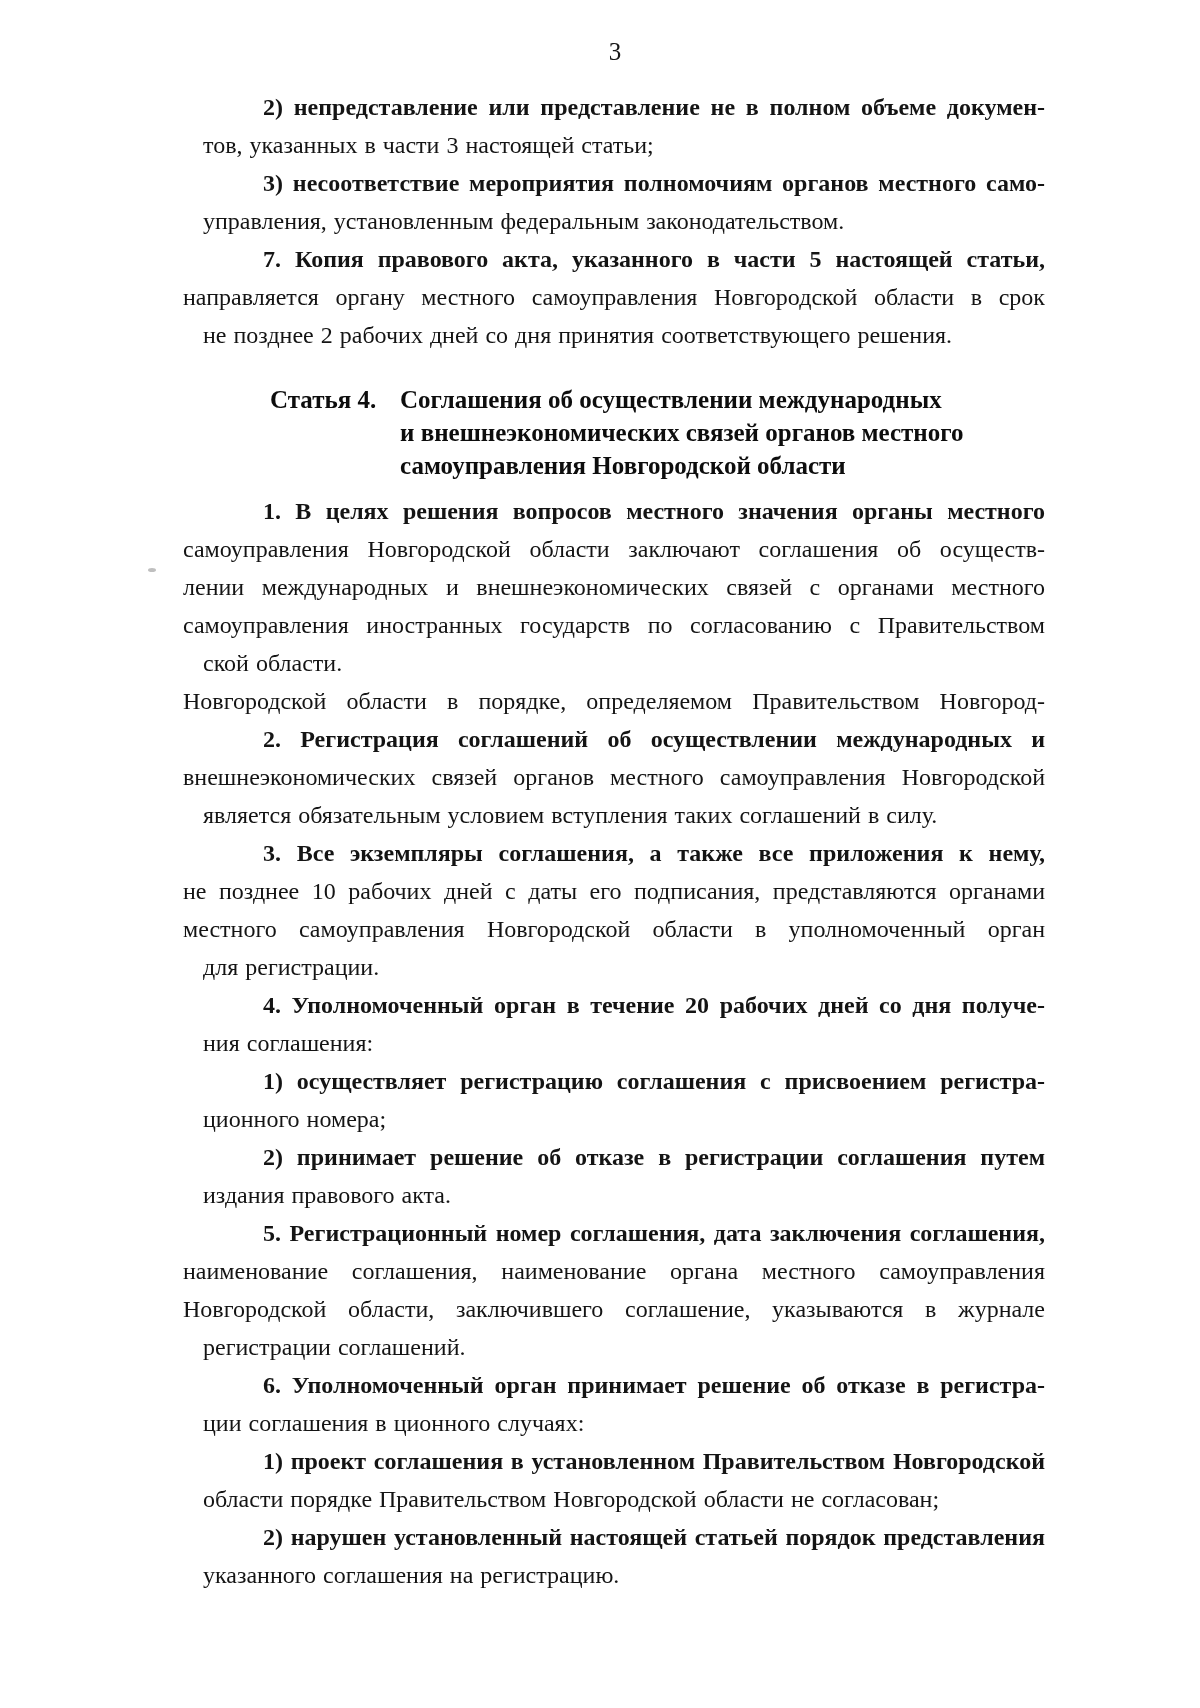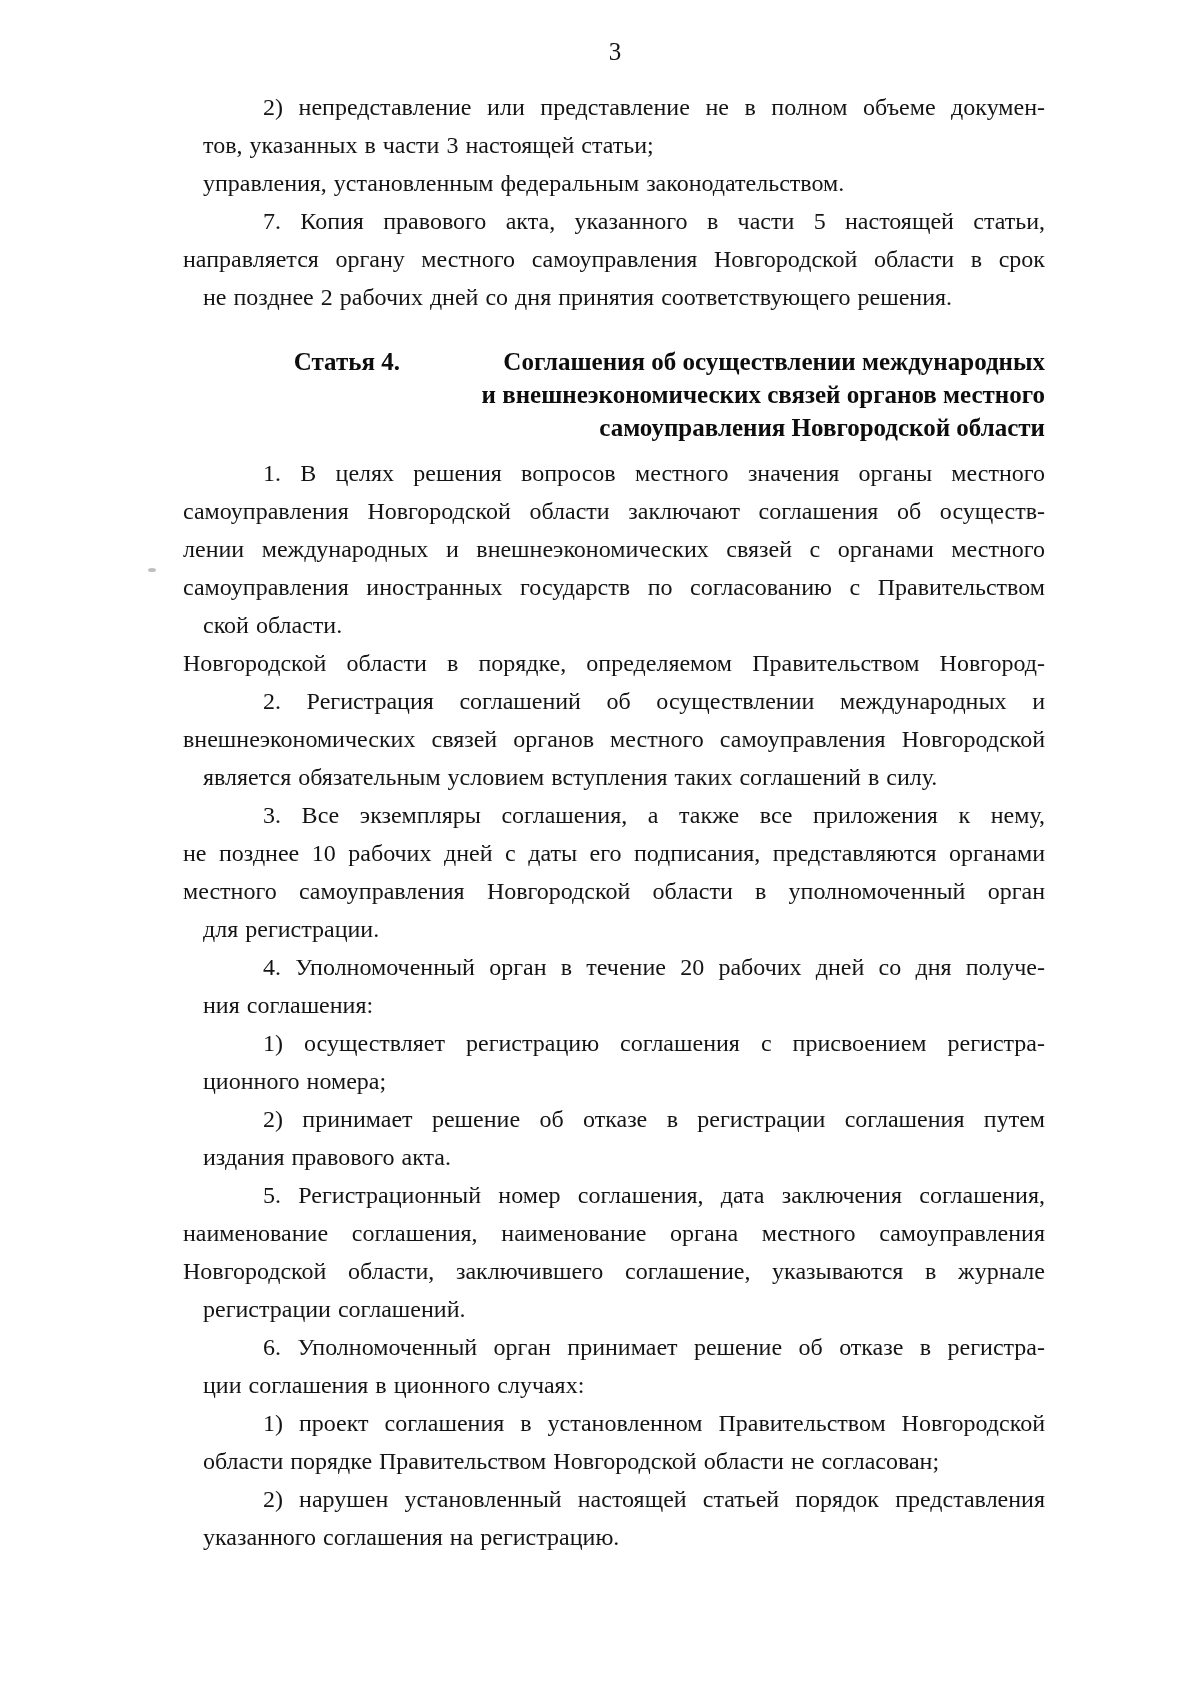--- a/index.html
+++ b/index.html
@@ -48,6 +48,7 @@
   }
   .paragraph .line.first {
     text-indent: 80px;
+    font-weight: bold;
   }
   .paragraph .line.last {
     text-align-last: left;

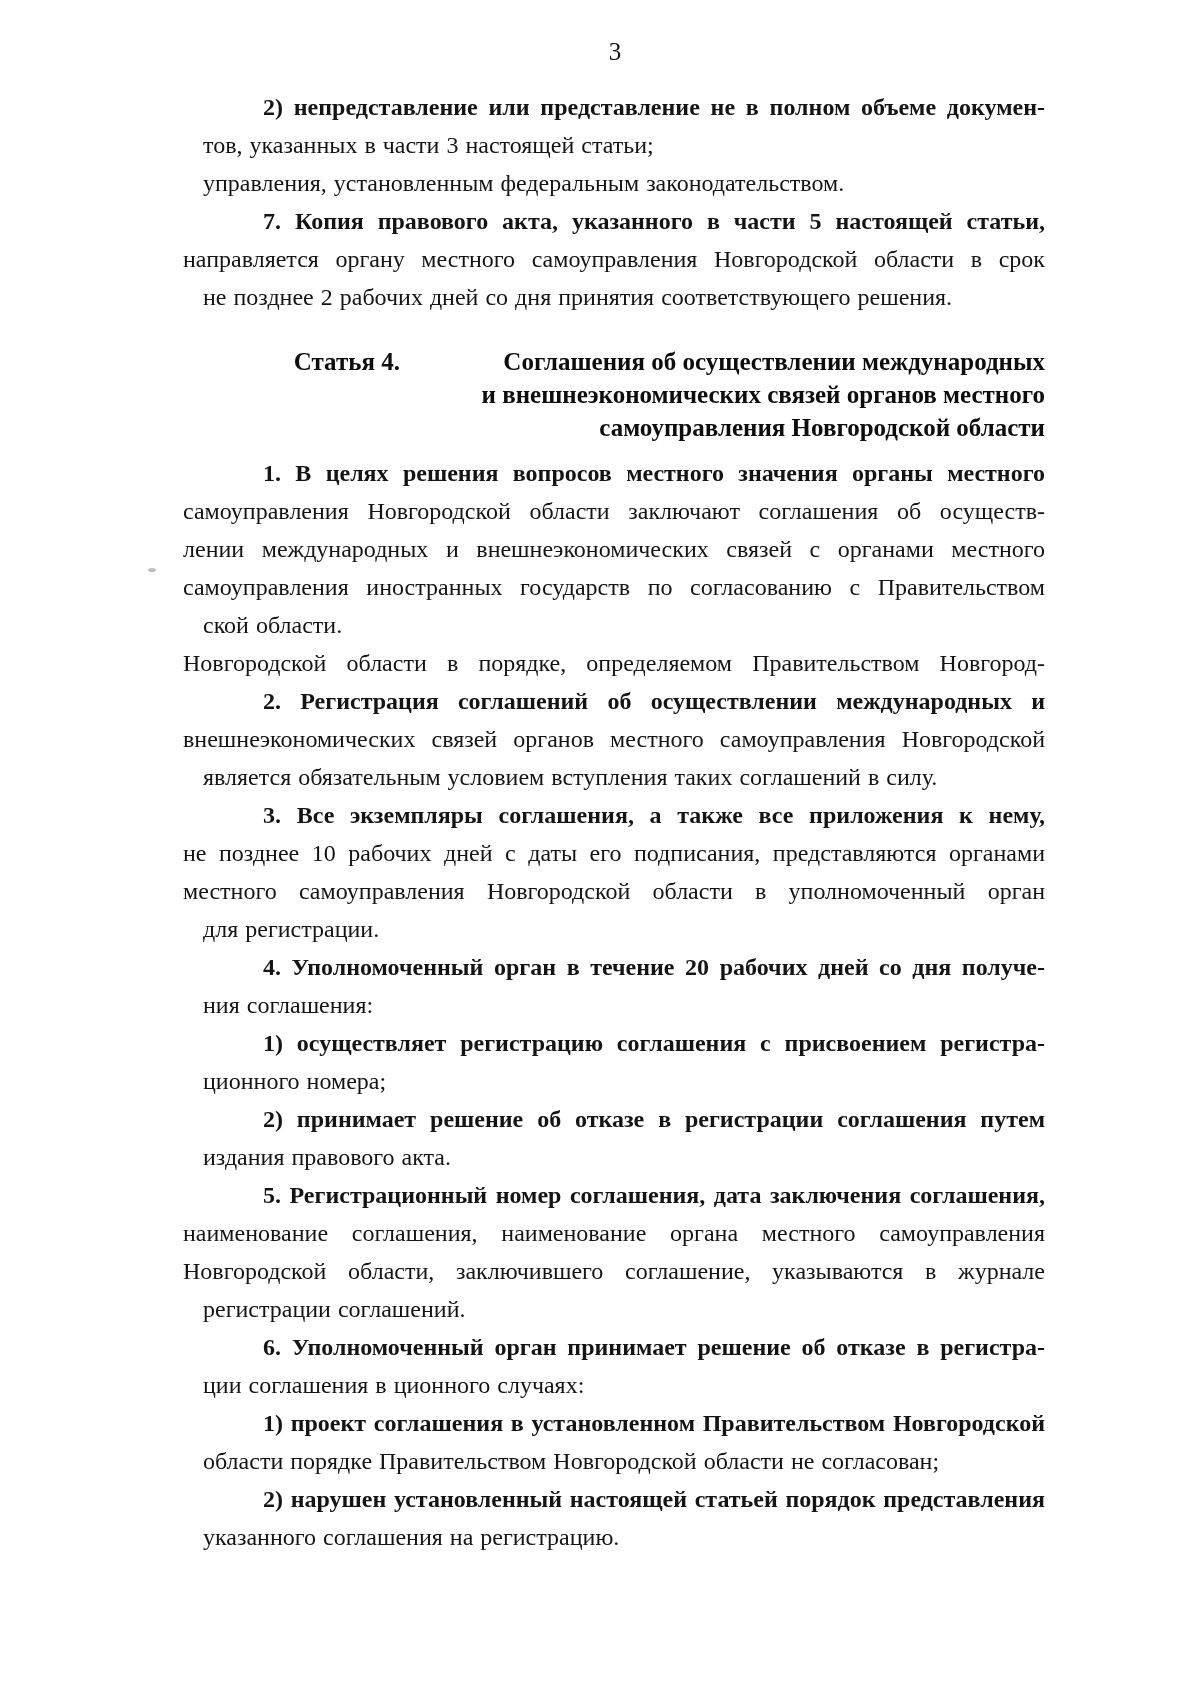--- a/index.html
+++ b/index.html
@@ -95,6 +95,7 @@
         <div class="line last">тов, указанных в части 3 настоящей статьи;</div>
       </div>
       <div class="paragraph">
+        <div class="line first">3) несоответствие мероприятия полномочиям органов местного само-</div>
         <div class="line last">управления, установленным федеральным законодательством.</div>
       </div>
       <div class="paragraph">

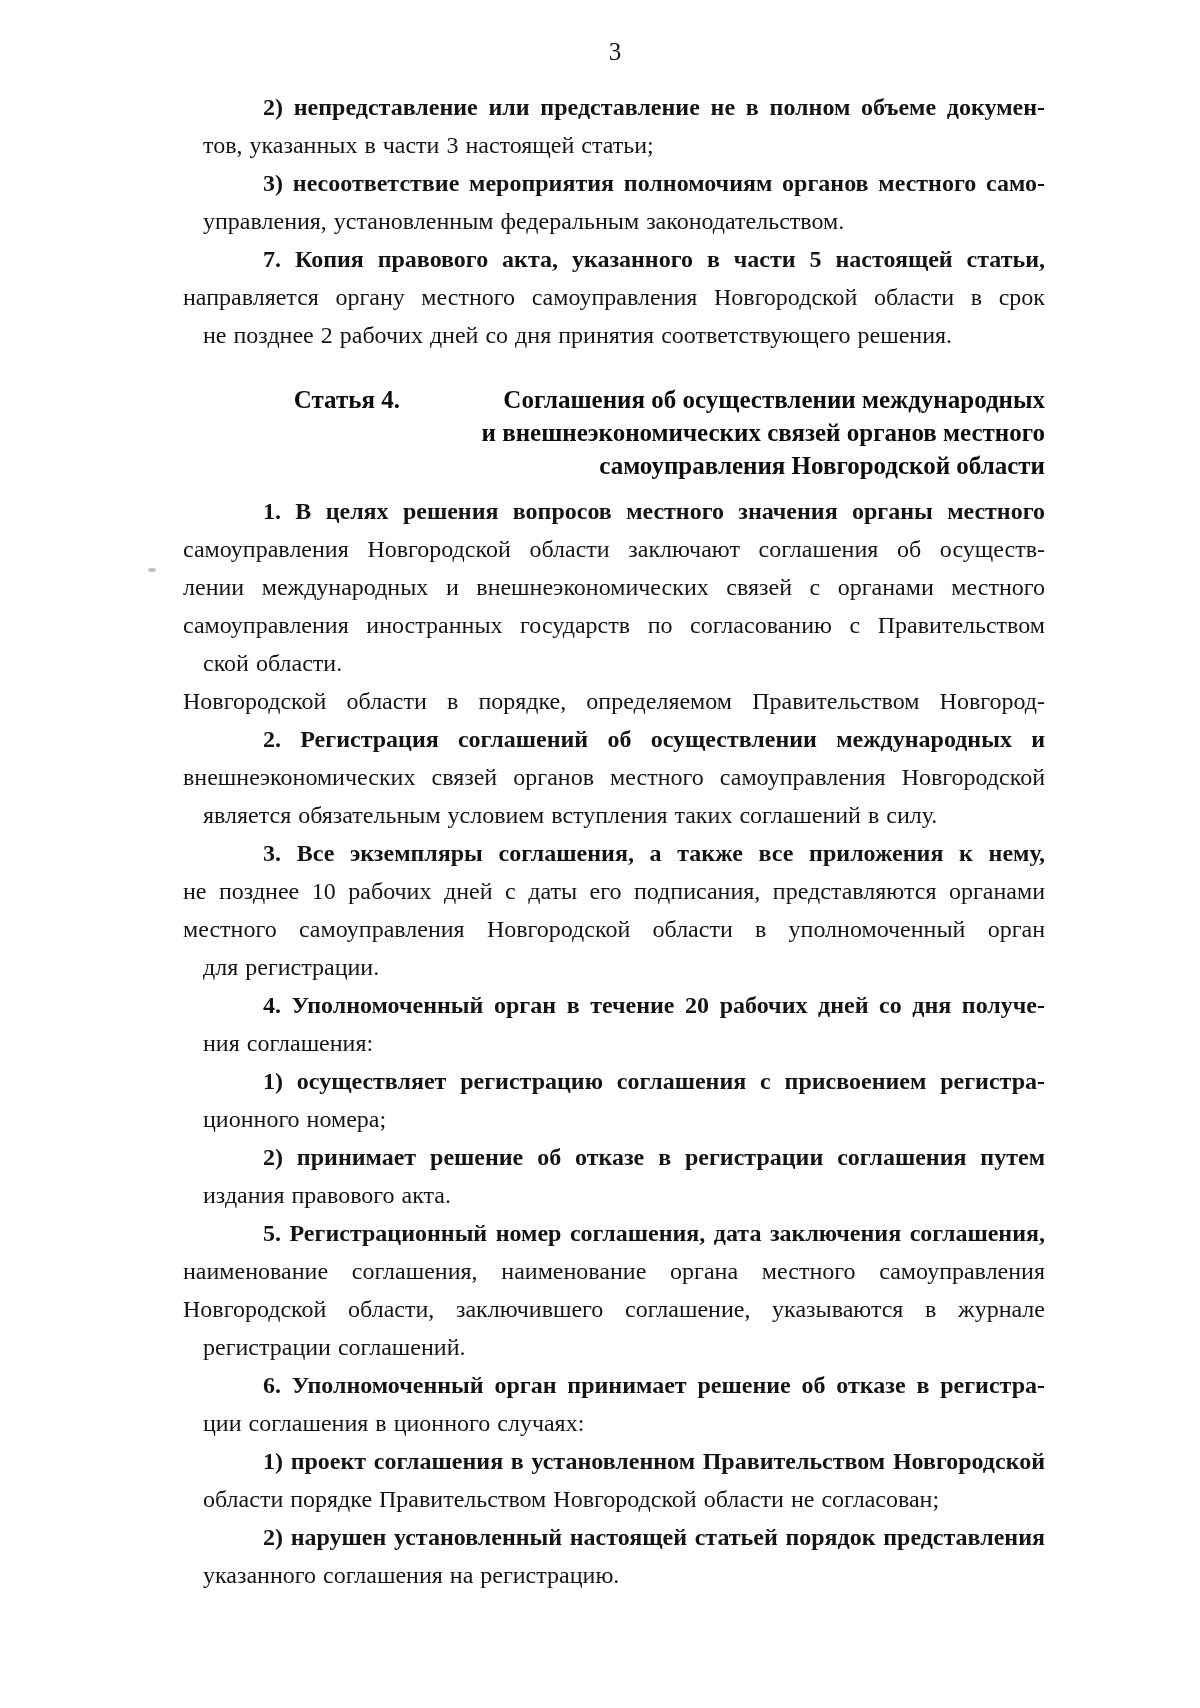--- a/index.html
+++ b/index.html
@@ -61,7 +61,6 @@
     font-size: 25px;
     line-height: 33px;
     color: #0d0d0d;
-    text-align: right;
   }
   .heading-label {
     flex: none;

